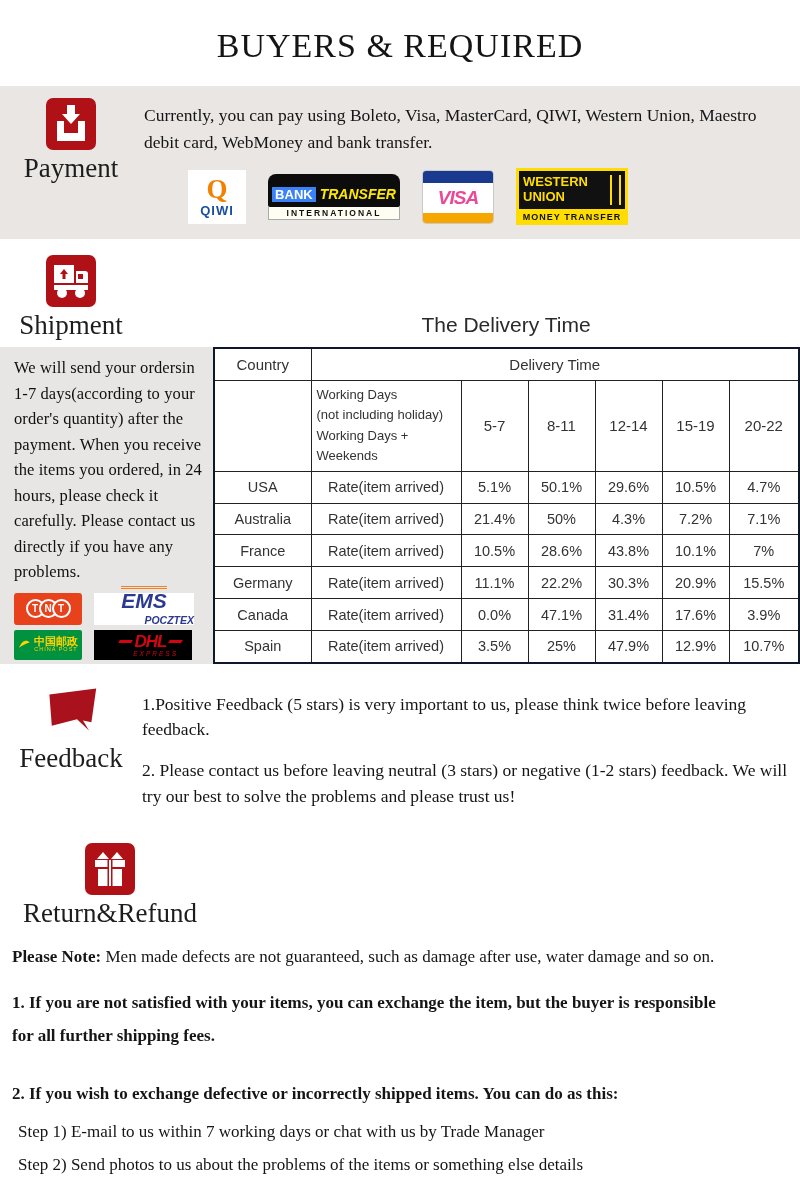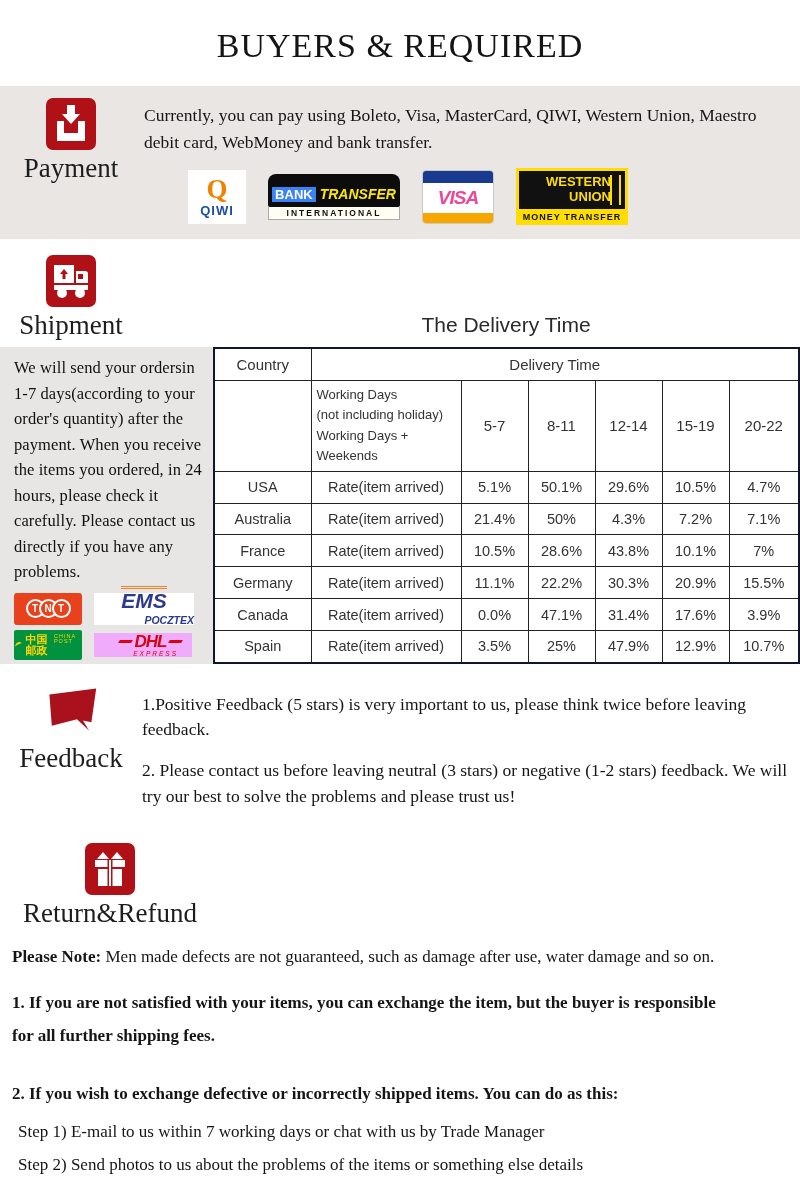--- a/index.html
+++ b/index.html
@@ -41,7 +41,7 @@
   .v-bot { height:10px; background:#f7a600; border-radius:0 0 3px 3px; }
 
   .logo-wu { width:112px; background:#ffdd00; padding:3px; }
-  .wu-top { position:relative; background:#111; color:#ffdd00; text-align:right; font-family:"Liberation Sans",sans-serif; font-weight:bold; font-size:13px; line-height:1.15; padding:4px 14px 4px 4px; }
+  .wu-top { position:relative; background:#111; color:#ffdd00; text-align:left; font-family:"Liberation Sans",sans-serif; font-weight:bold; font-size:13px; line-height:1.15; padding:4px 14px 4px 4px; }
   .wu-top::after { content:""; position:absolute; right:4px; top:4px; bottom:4px; width:7px; border-left:2px solid #ffdd00; border-right:2px solid #ffdd00; }
   .wu-bot { text-align:center; font-family:"Liberation Sans",sans-serif; font-weight:bold; font-size:9px; letter-spacing:1px; color:#111; padding-top:3px; }
 

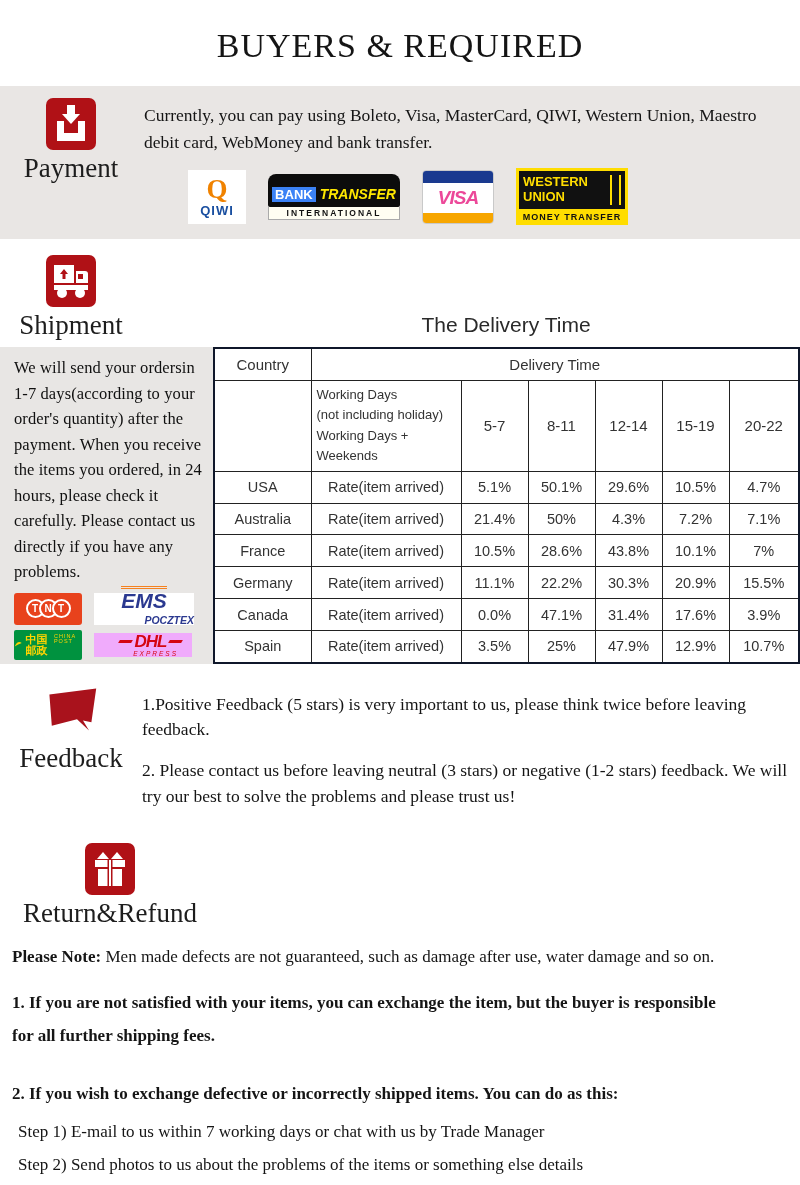--- a/index.html
+++ b/index.html
@@ -63,7 +63,7 @@
   .ems-sub { color:#2b3990; font-family:"Liberation Sans",sans-serif; font-style:italic; font-weight:bold; font-size:10.5px; align-self:flex-end; margin-bottom:5px; }
 
   .logo-cp { width:68px; height:30px; background:#00923f; border-radius:2px; display:flex; align-items:center; justify-content:center; gap:3px; }
-  .cp-texts { display:flex; flex-direction:row; line-height:1; }
+  .cp-texts { display:flex; flex-direction:column; line-height:1;text-align:center; }
   .cp-cn { color:#ffd400; font-weight:bold; font-size:11px; }
   .cp-en { color:#ffd400; font-size:5.5px; letter-spacing:1px; font-family:"Liberation Sans",sans-serif; }
 

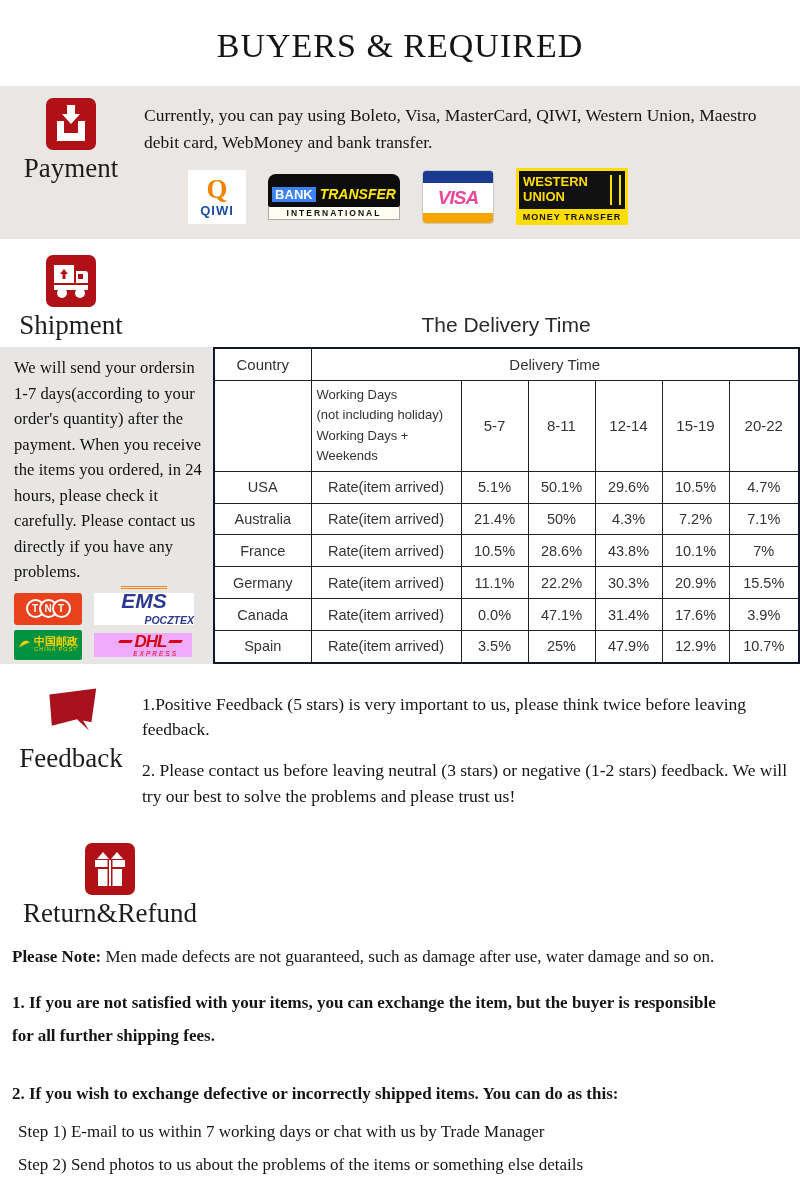--- a/index.html
+++ b/index.html
@@ -67,7 +67,7 @@
   .cp-cn { color:#ffd400; font-weight:bold; font-size:11px; }
   .cp-en { color:#ffd400; font-size:5.5px; letter-spacing:1px; font-family:"Liberation Sans",sans-serif; }
 
-  .logo-dhl { width:98px; height:24px; background:#f0abfc; display:flex; flex-direction:column; align-items:center; justify-content:center;padding-left:15px; }
+  .logo-dhl { width:98px; height:30px; background:#000000; display:flex; flex-direction:column; align-items:center; justify-content:center;padding-left:15px; }
   .dhl-row { display:flex; align-items:center; gap:3px; }
   .dhl-dash { width:13px; height:3px; background:#d40511; transform:skewX(-30deg); }
   .dhl-name { color:#d40511; font-family:"Liberation Sans",sans-serif; font-style:italic; font-weight:bold; font-size:17px; line-height:1; letter-spacing:-1px; }

